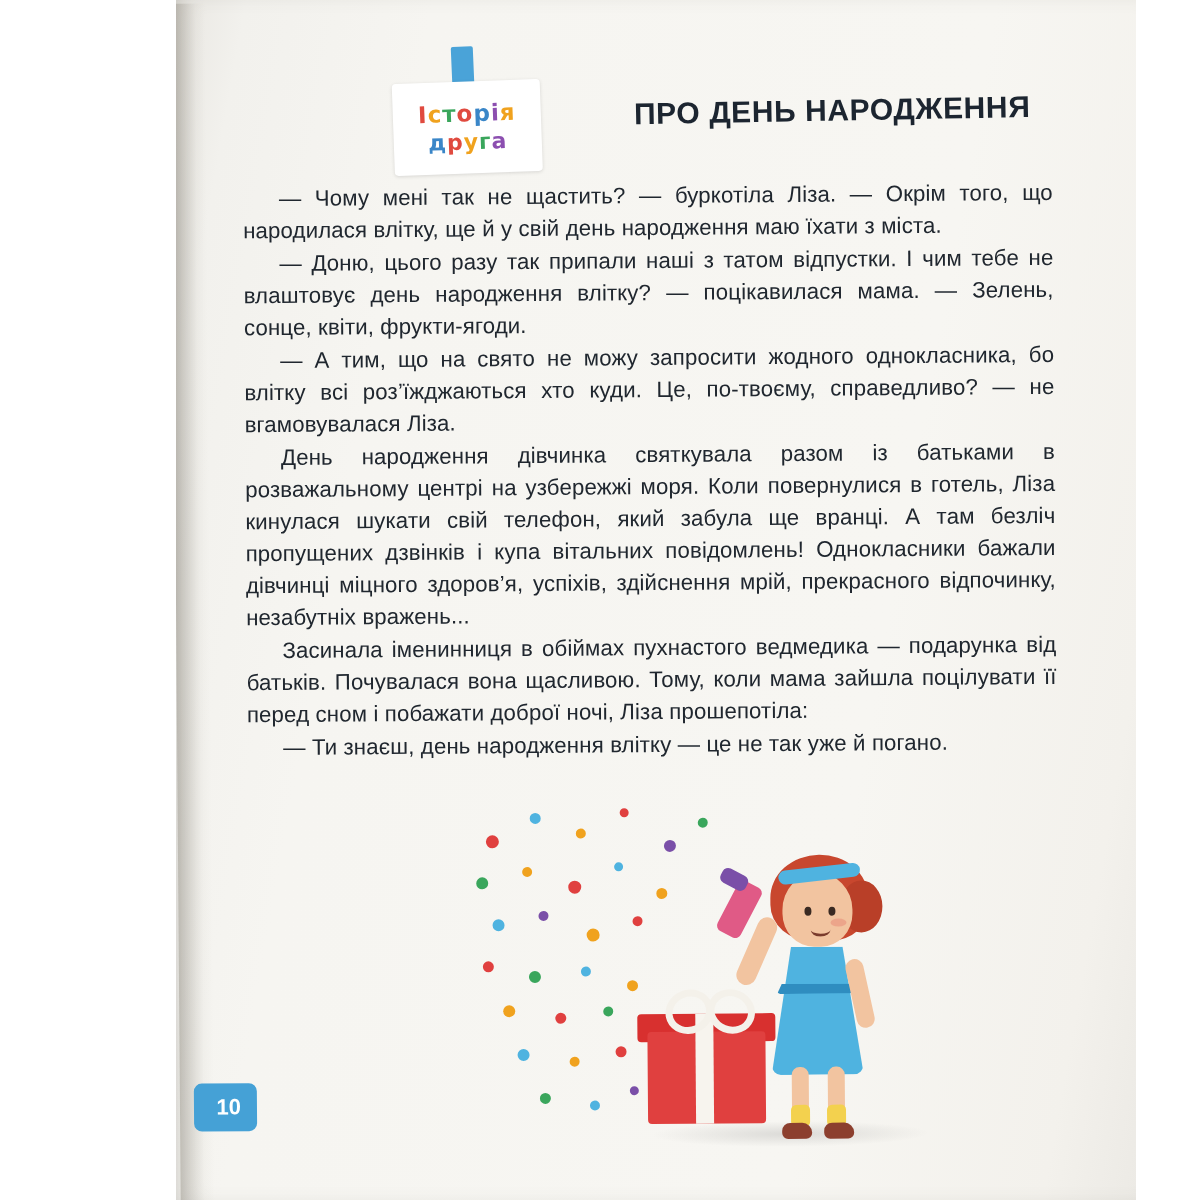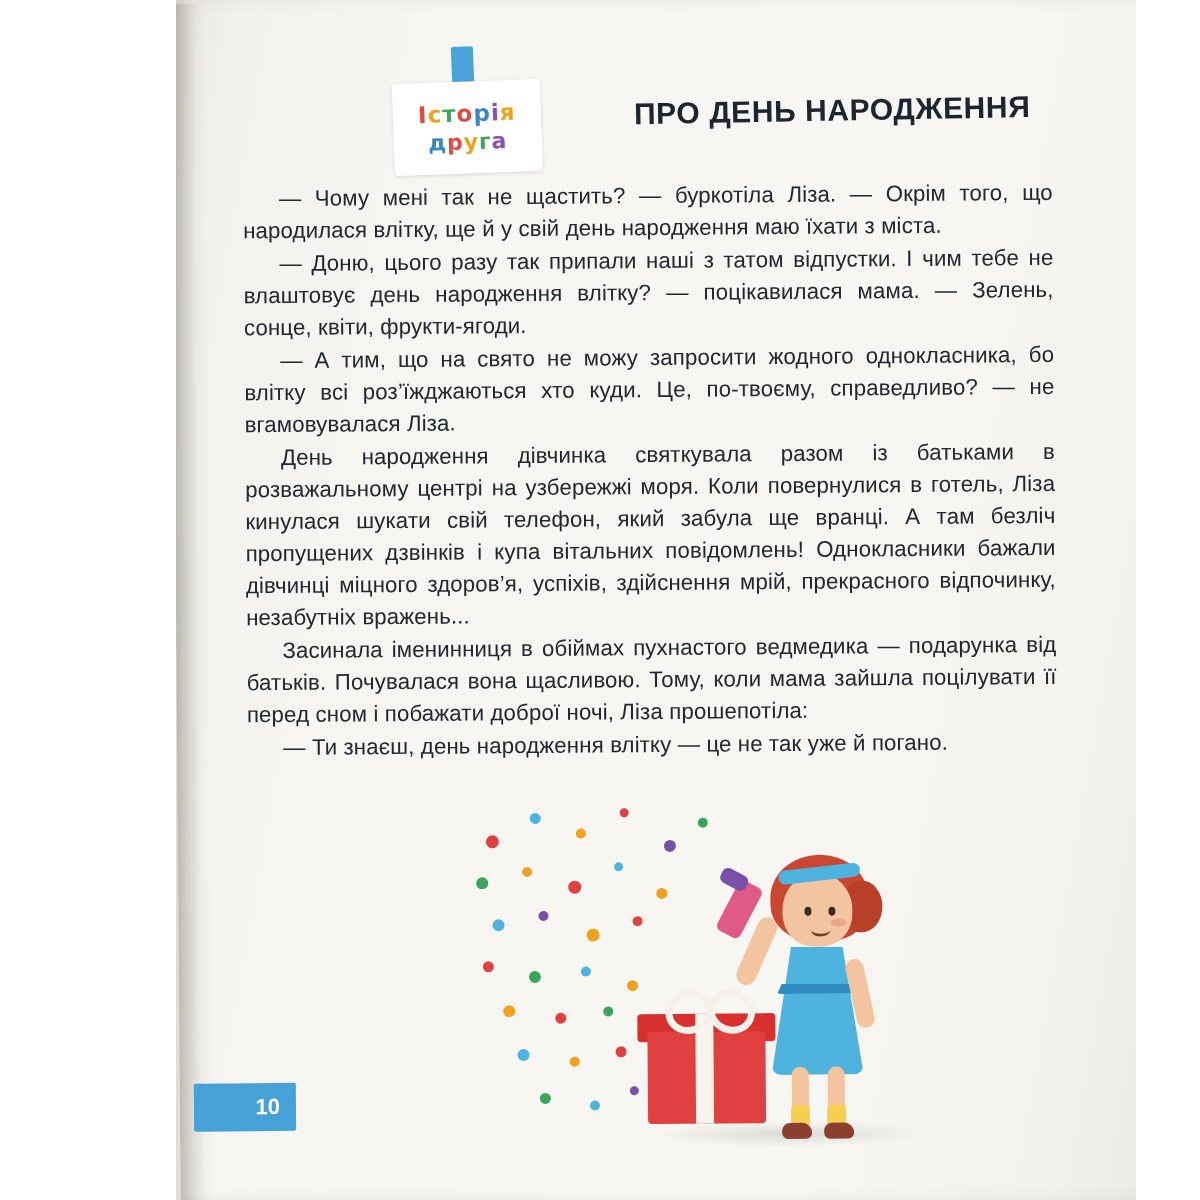--- a/index.html
+++ b/index.html
@@ -118,10 +118,10 @@
     position: absolute;
     left: 14px;
     top: 1080px;
-    width: 102px;
+    width: 63px;
     height: 48px;
     background: #45a1d6;
-    border-radius: 2px;
+    border-radius: 8px;
     color: #ffffff;
     font-family: "Liberation Sans", sans-serif;
     font-weight: 700;

